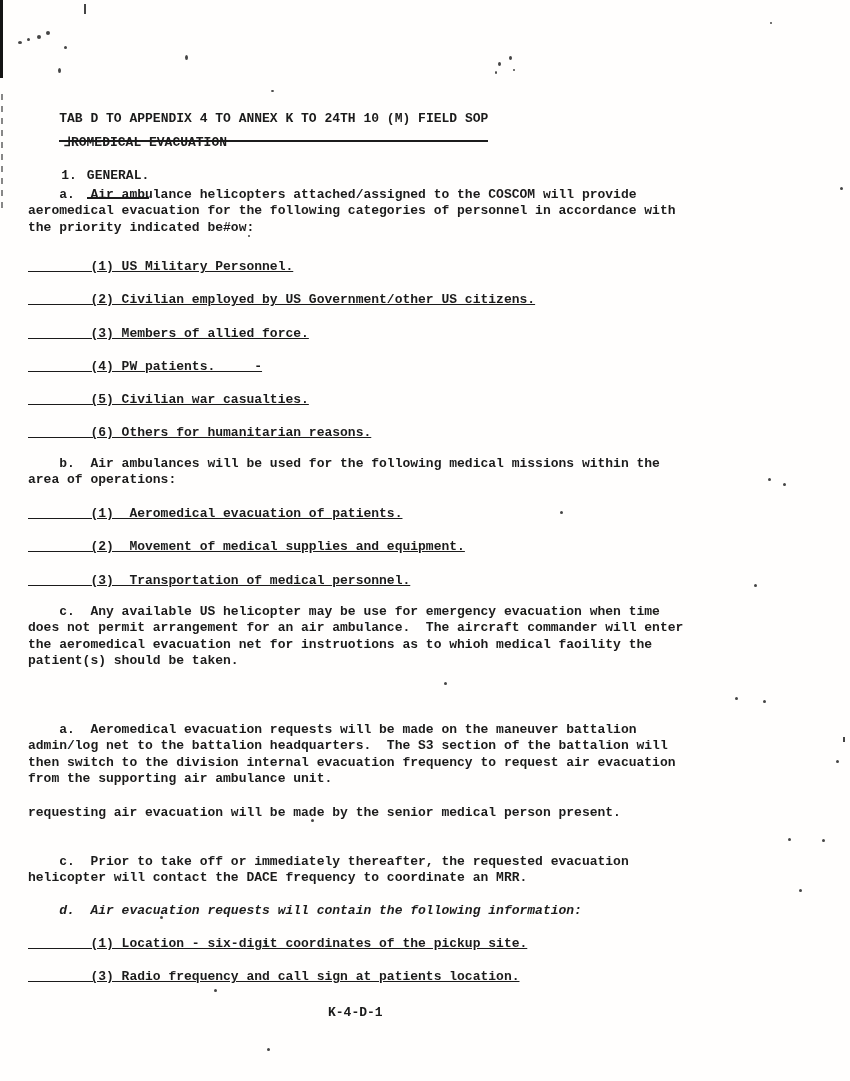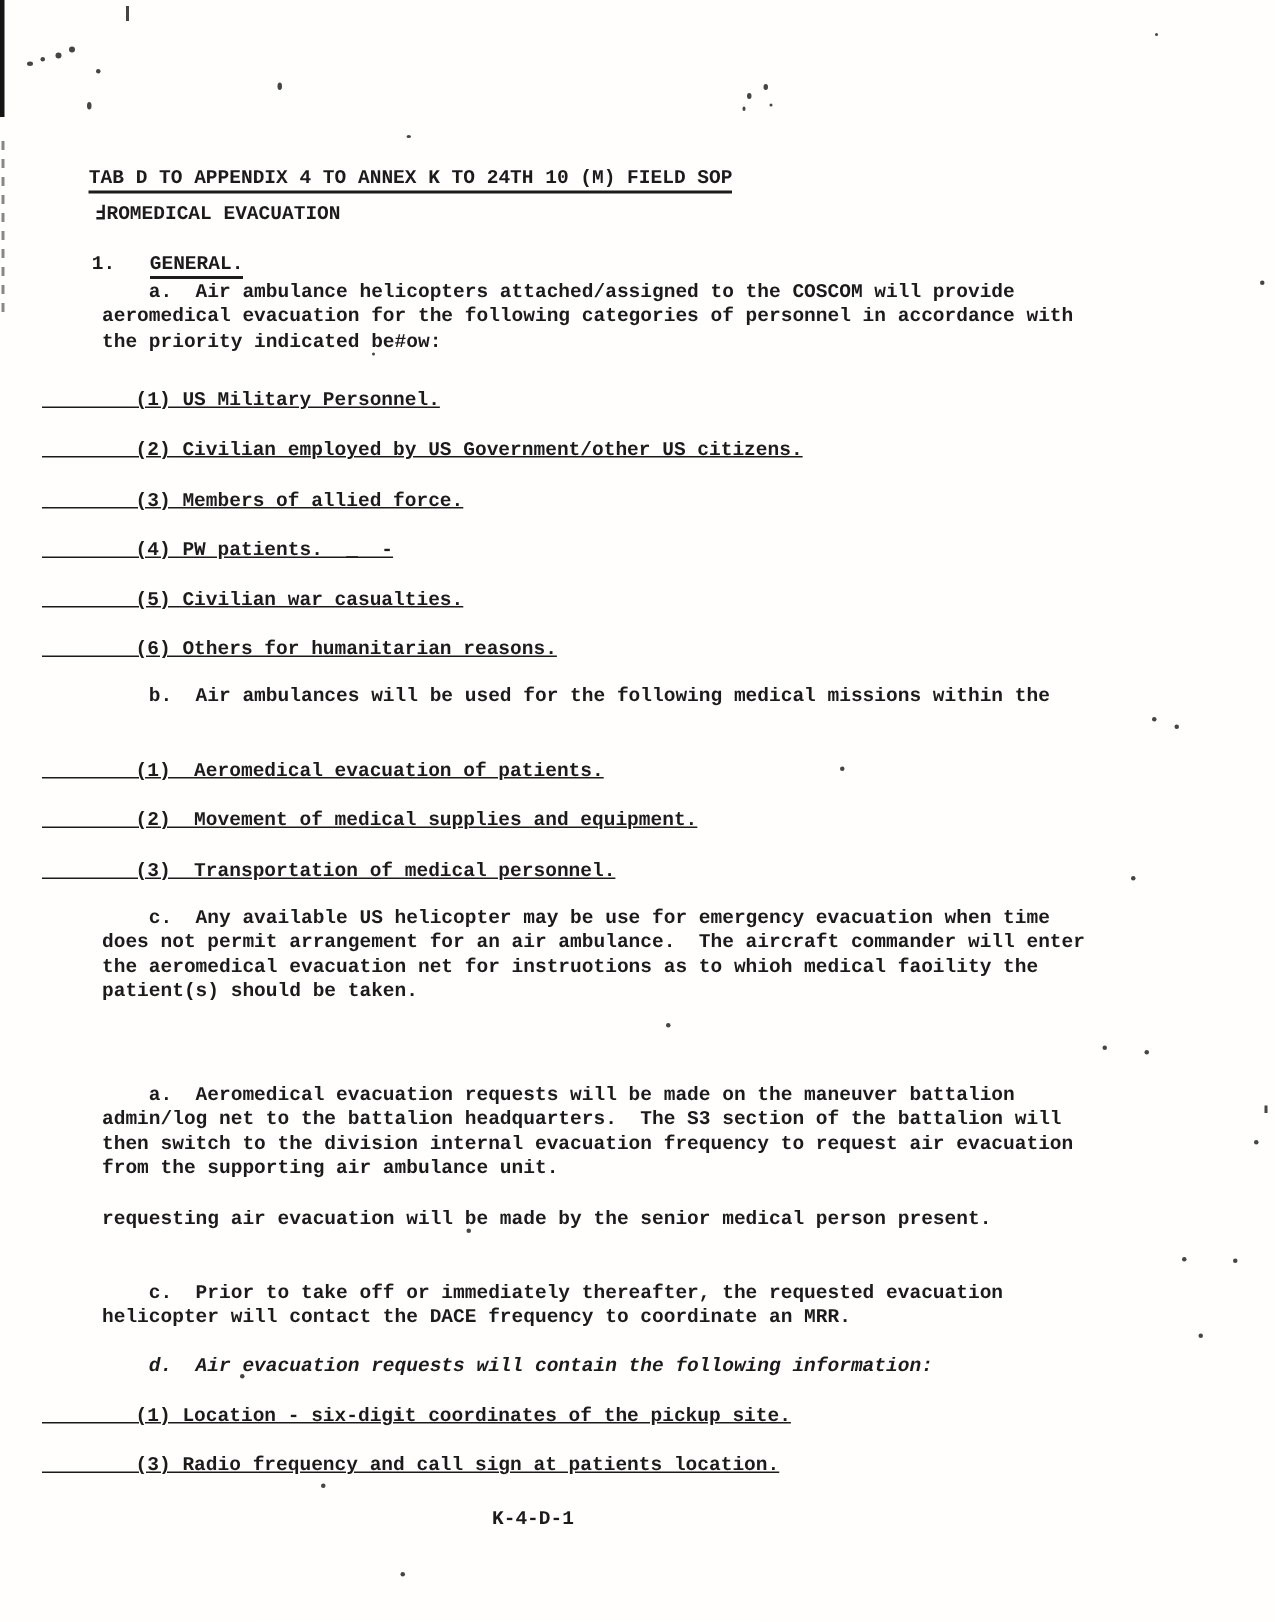--- a/index.html
+++ b/index.html
@@ -17,7 +17,7 @@
   .block { position: absolute; white-space: pre; letter-spacing: 0px; }
   .para .ln { height: 16.45px; line-height: 15px; margin-left: 40px; }
   .dlist .ln { height: 33.3px; line-height: 15px; text-decoration: underline; }
-  .uline { border-bottom: 2px solid #1c1c1c; padding-bottom: 1px; }
+  .uline { border-bottom: 2px solid #1c1c1c; padding-bottom: 14px; }
   .h-label { margin-left: 23px; }
   .title2 { }
   .footer { }

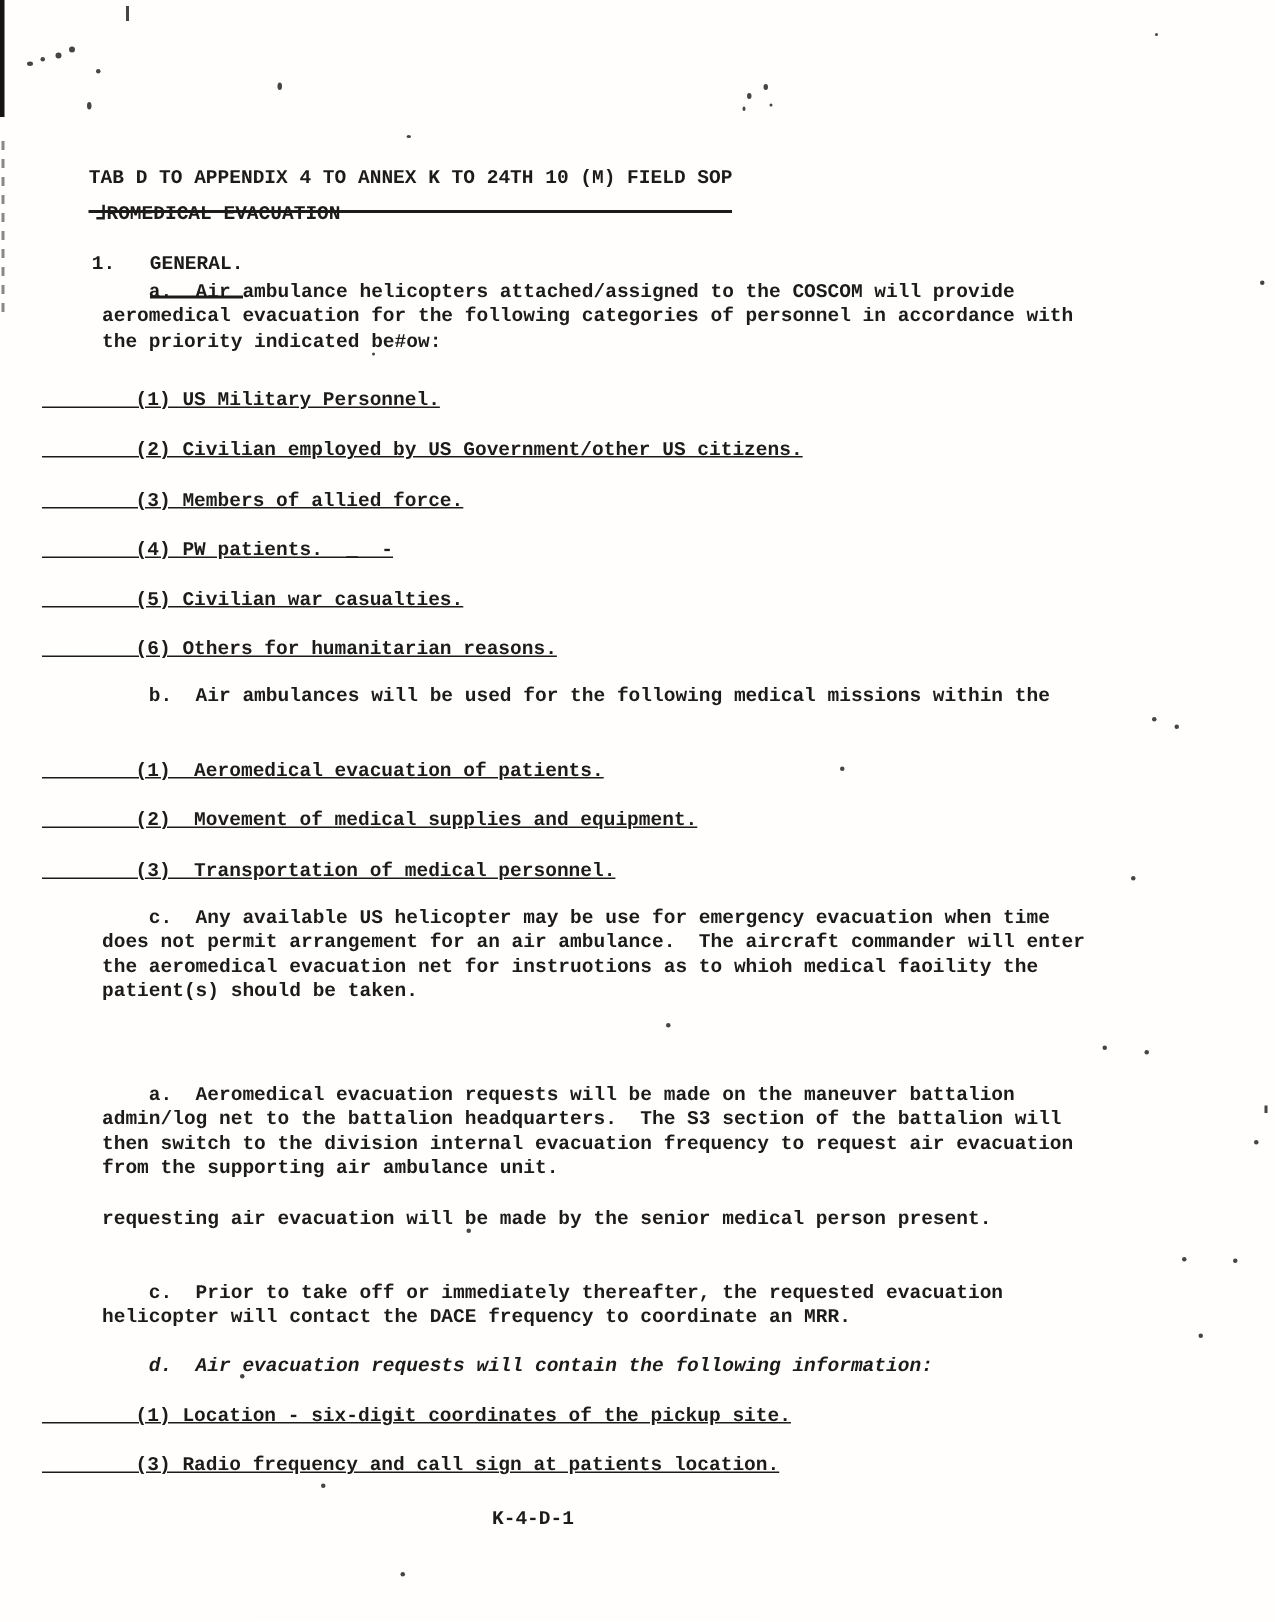--- a/index.html
+++ b/index.html
@@ -18,7 +18,7 @@
   .para .ln { height: 16.45px; line-height: 15px; margin-left: 40px; }
   .dlist .ln { height: 33.3px; line-height: 15px; text-decoration: underline; }
   .uline { border-bottom: 2px solid #1c1c1c; padding-bottom: 14px; }
-  .h-label { margin-left: 23px; }
+  .h-label { margin-left: 10px; }
   .title2 { }
   .footer { }
   

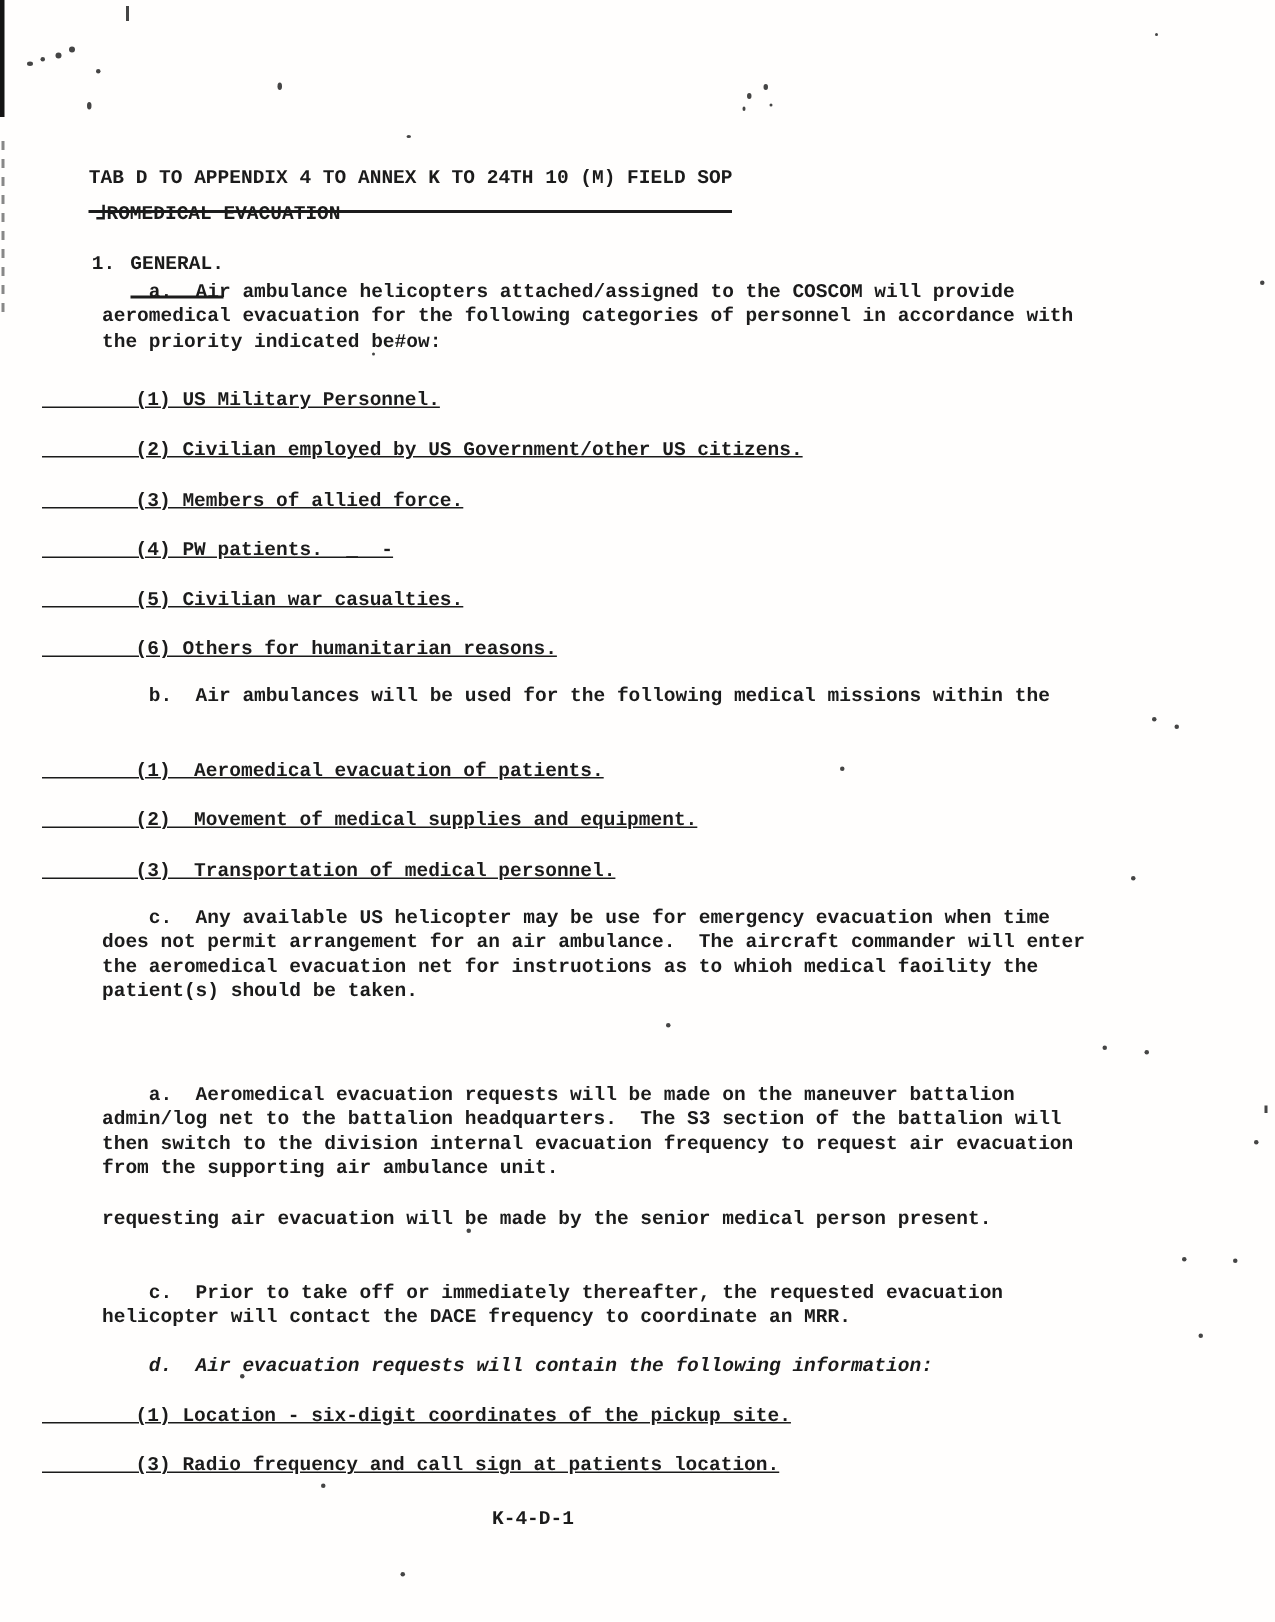--- a/index.html
+++ b/index.html
@@ -15,7 +15,7 @@
   }
   .page { position: absolute; left: 0; top: 0; width: 850px; height: 1081px; background: #fffefd; }
   .block { position: absolute; white-space: pre; letter-spacing: 0px; }
-  .para .ln { height: 16.45px; line-height: 15px; margin-left: 40px; }
+  .para .ln { height: 16.45px; line-height: 15px; }
   .dlist .ln { height: 33.3px; line-height: 15px; text-decoration: underline; }
   .uline { border-bottom: 2px solid #1c1c1c; padding-bottom: 14px; }
   .h-label { margin-left: 10px; }

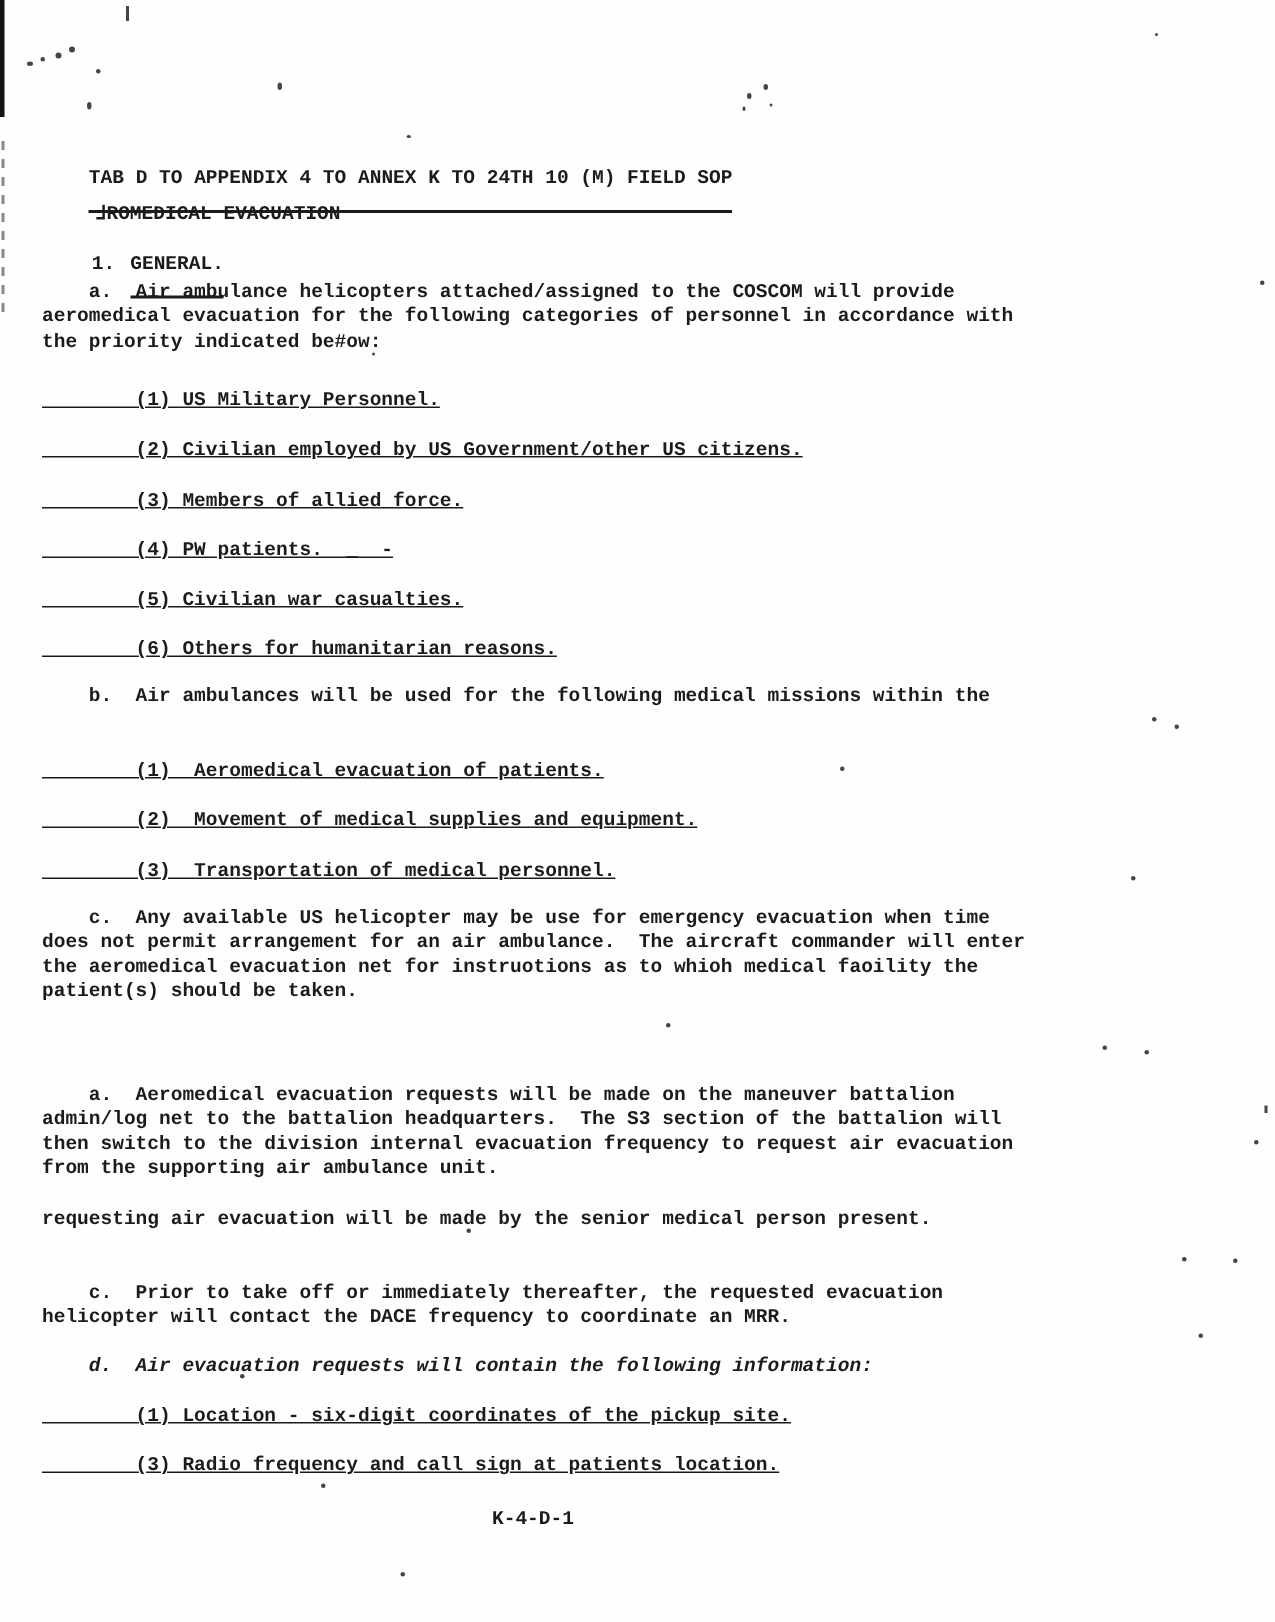--- a/index.html
+++ b/index.html
@@ -50,7 +50,7 @@
 
   <div class="block dlist" style="top:259px; left:28px;"><div class="ln">        (1) US Military Personnel.</div><div class="ln">        (2) Civilian employed by US Government/other US citizens.</div><div class="ln">        (3) Members of allied force.</div><div class="ln">        (4) PW patients.  _  -</div><div class="ln">        (5) Civilian war casualties.</div><div class="ln">        (6) Others for humanitarian reasons.</div></div>
 
-  <div class="block para" style="top:456px; left:28px;"><div class="ln">    b.  Air ambulances will be used for the following medical missions within the</div></div>
+  <div class="block para" style="top:456px; left:28px;"><div class="ln">    b.  Air ambulances will be used for the following medical missions within the</div><div class="ln">area of operations:</div></div>
 
   <div class="block dlist" style="top:506px; left:28px;"><div class="ln">        (1)  Aeromedical evacuation of patients.</div><div class="ln">        (2)  Movement of medical supplies and equipment.</div><div class="ln">        (3)  Transportation of medical personnel.</div></div>
 

